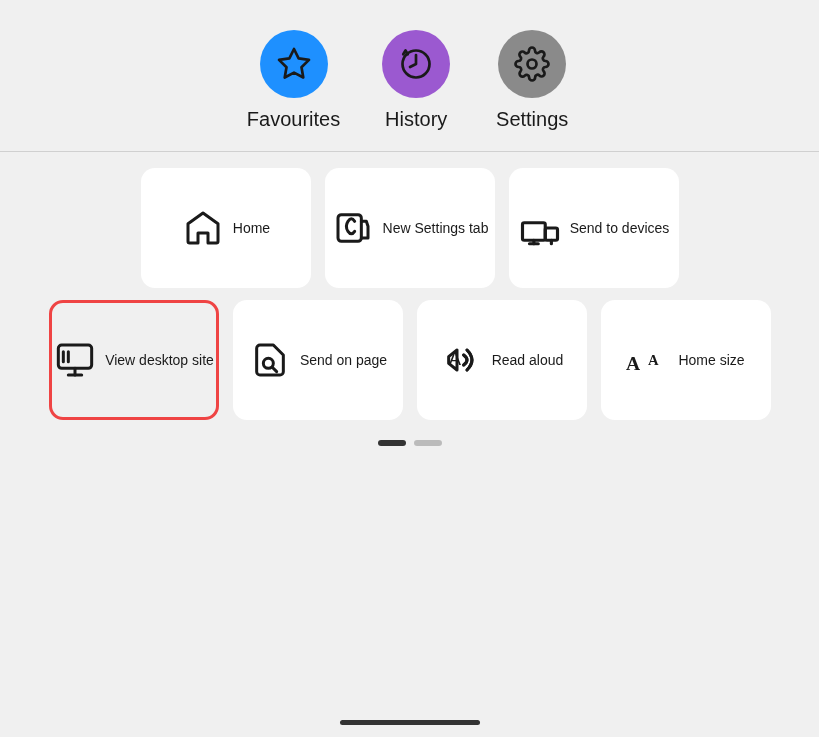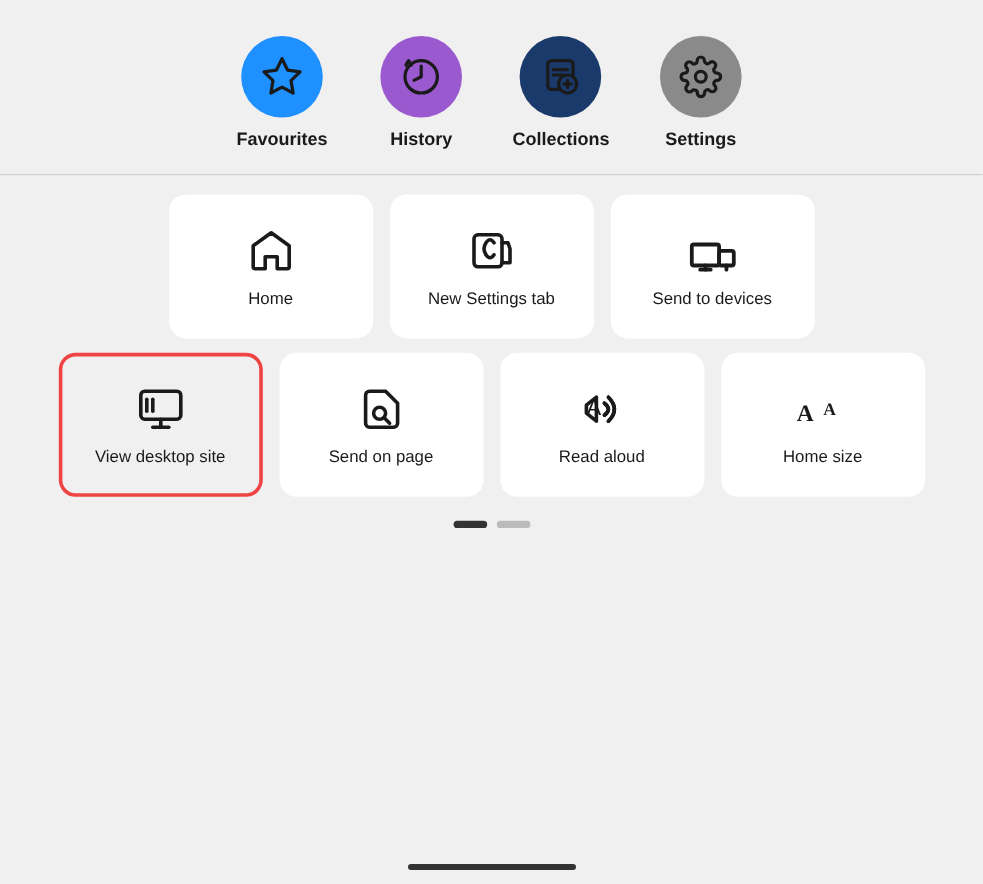--- a/index.html
+++ b/index.html
@@ -45,10 +45,9 @@
     }
 
     .nav-item-label {
-      font-size: 15px;
+      font-size: 20px;
       color: #1a1a1a;
       text-align: right;
-      font-weight: bold;
     }
 
     

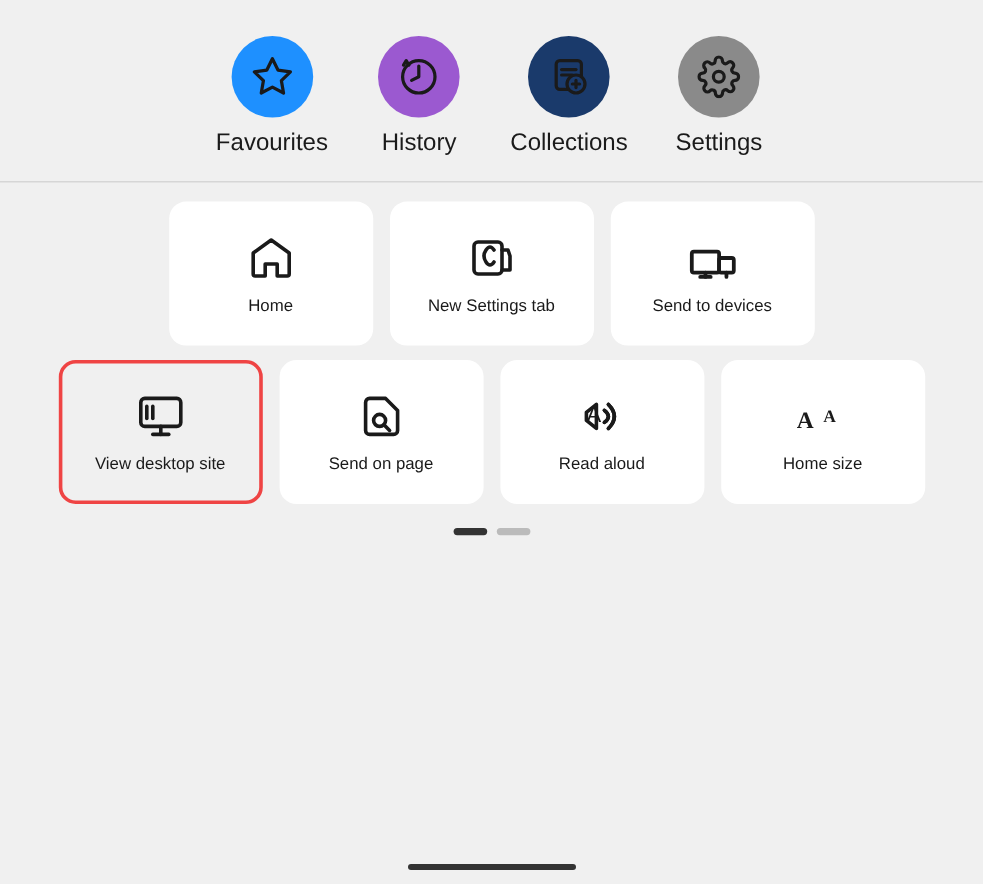--- a/index.html
+++ b/index.html
@@ -172,19 +172,6 @@
     <span class="nav-item-label">History</span>
   </div>
 
-  <div class="nav-item">
-    <div class="nav-icon-circle" style="background-color:#1a3a6b;">
-      <svg width="36" height="36" viewBox="0 0 24 24" stroke="white" stroke-width="2">
-        <rect x="5" y="3" width="14" height="16" rx="2"></rect>
-        <circle cx="16" cy="16" r="5" fill="#1a3a6b"></circle>
-        <line x1="14" y1="16" x2="18" y2="16"></line>
-        <line x1="16" y1="14" x2="16" y2="18"></line>
-        <line x1="8" y1="8" x2="16" y2="8"></line>
-        <line x1="8" y1="11" x2="14" y2="11"></line>
-      </svg>
-    </div>
-    <span class="nav-item-label">Collections</span>
-  </div>
 
   <div class="nav-item">
     <div class="nav-icon-circle" style="background-color:#8a8a8a;">

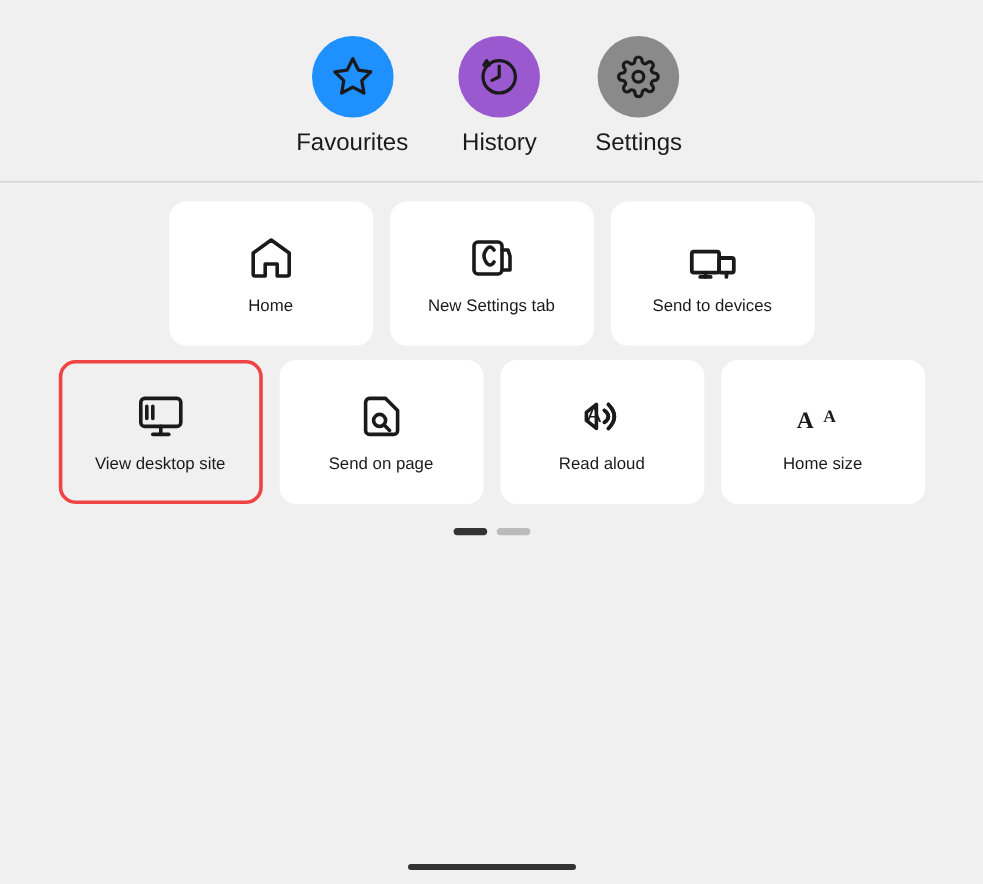--- a/index.html
+++ b/index.html
@@ -79,7 +79,7 @@
       width: 170px;
       height: 120px;
       display: flex;
-      flex-direction: column;
+      flex-direction: row;
       align-items: center;
       justify-content: center;
       gap: 8px;

